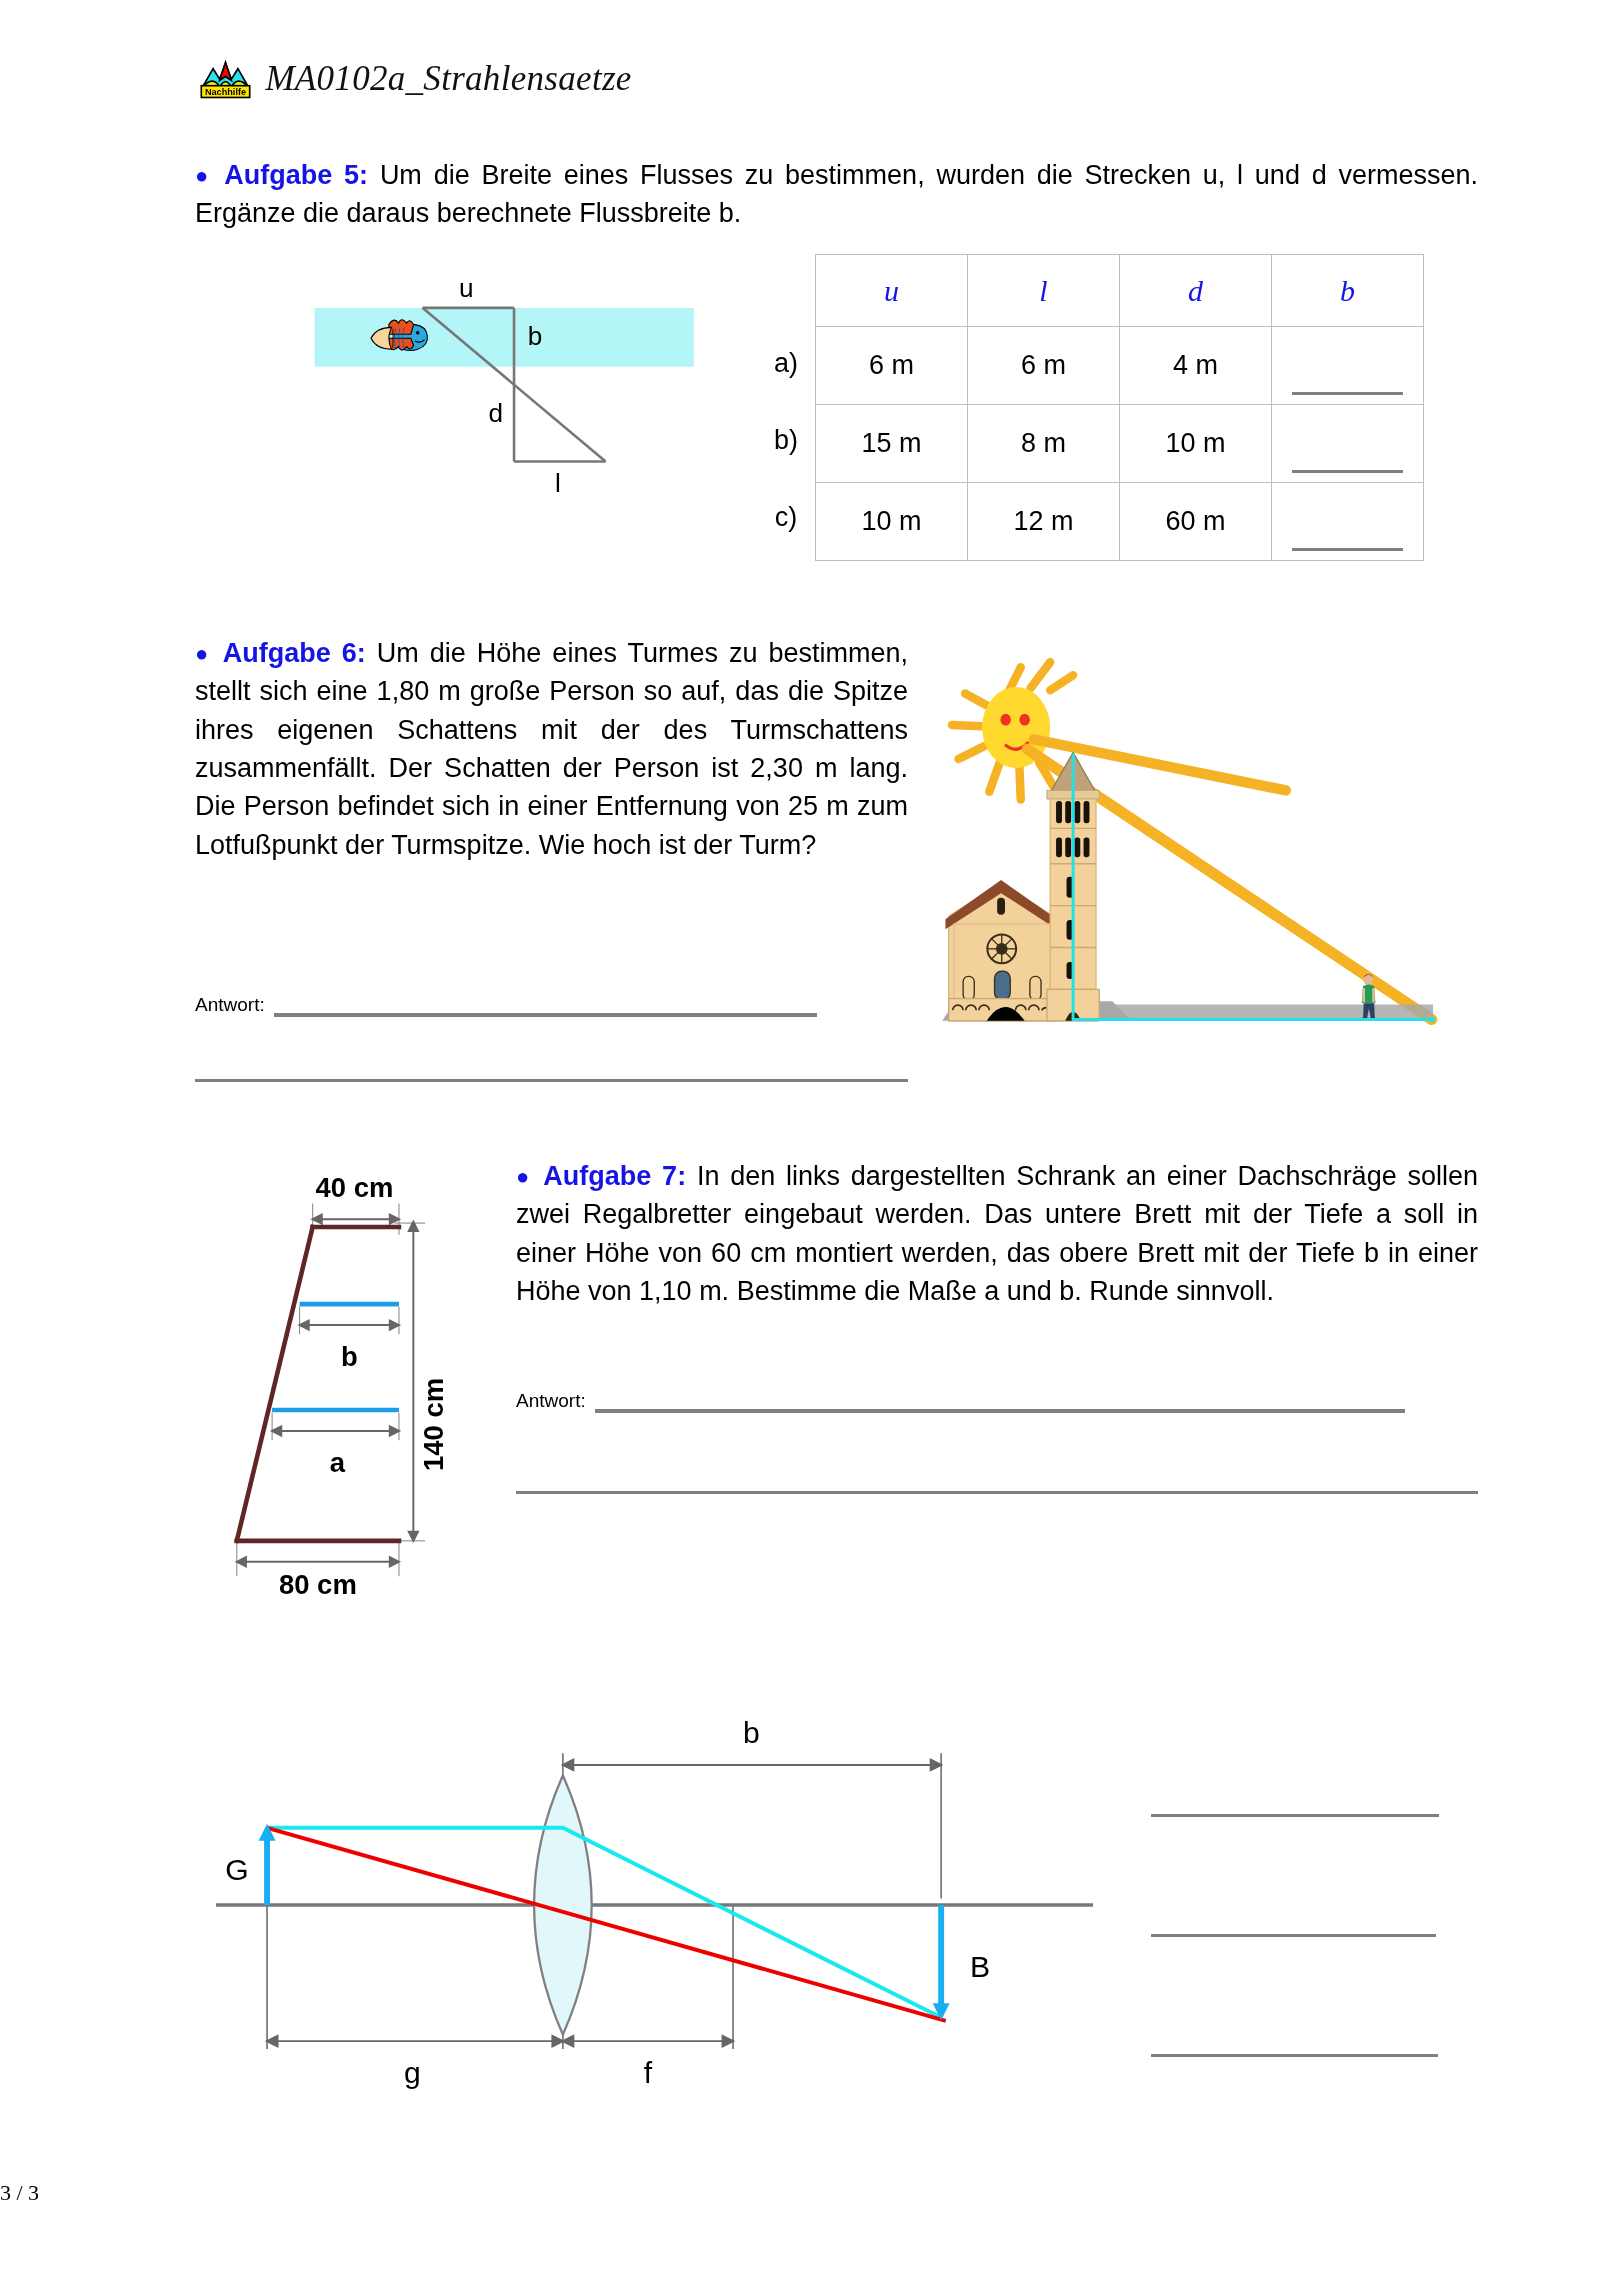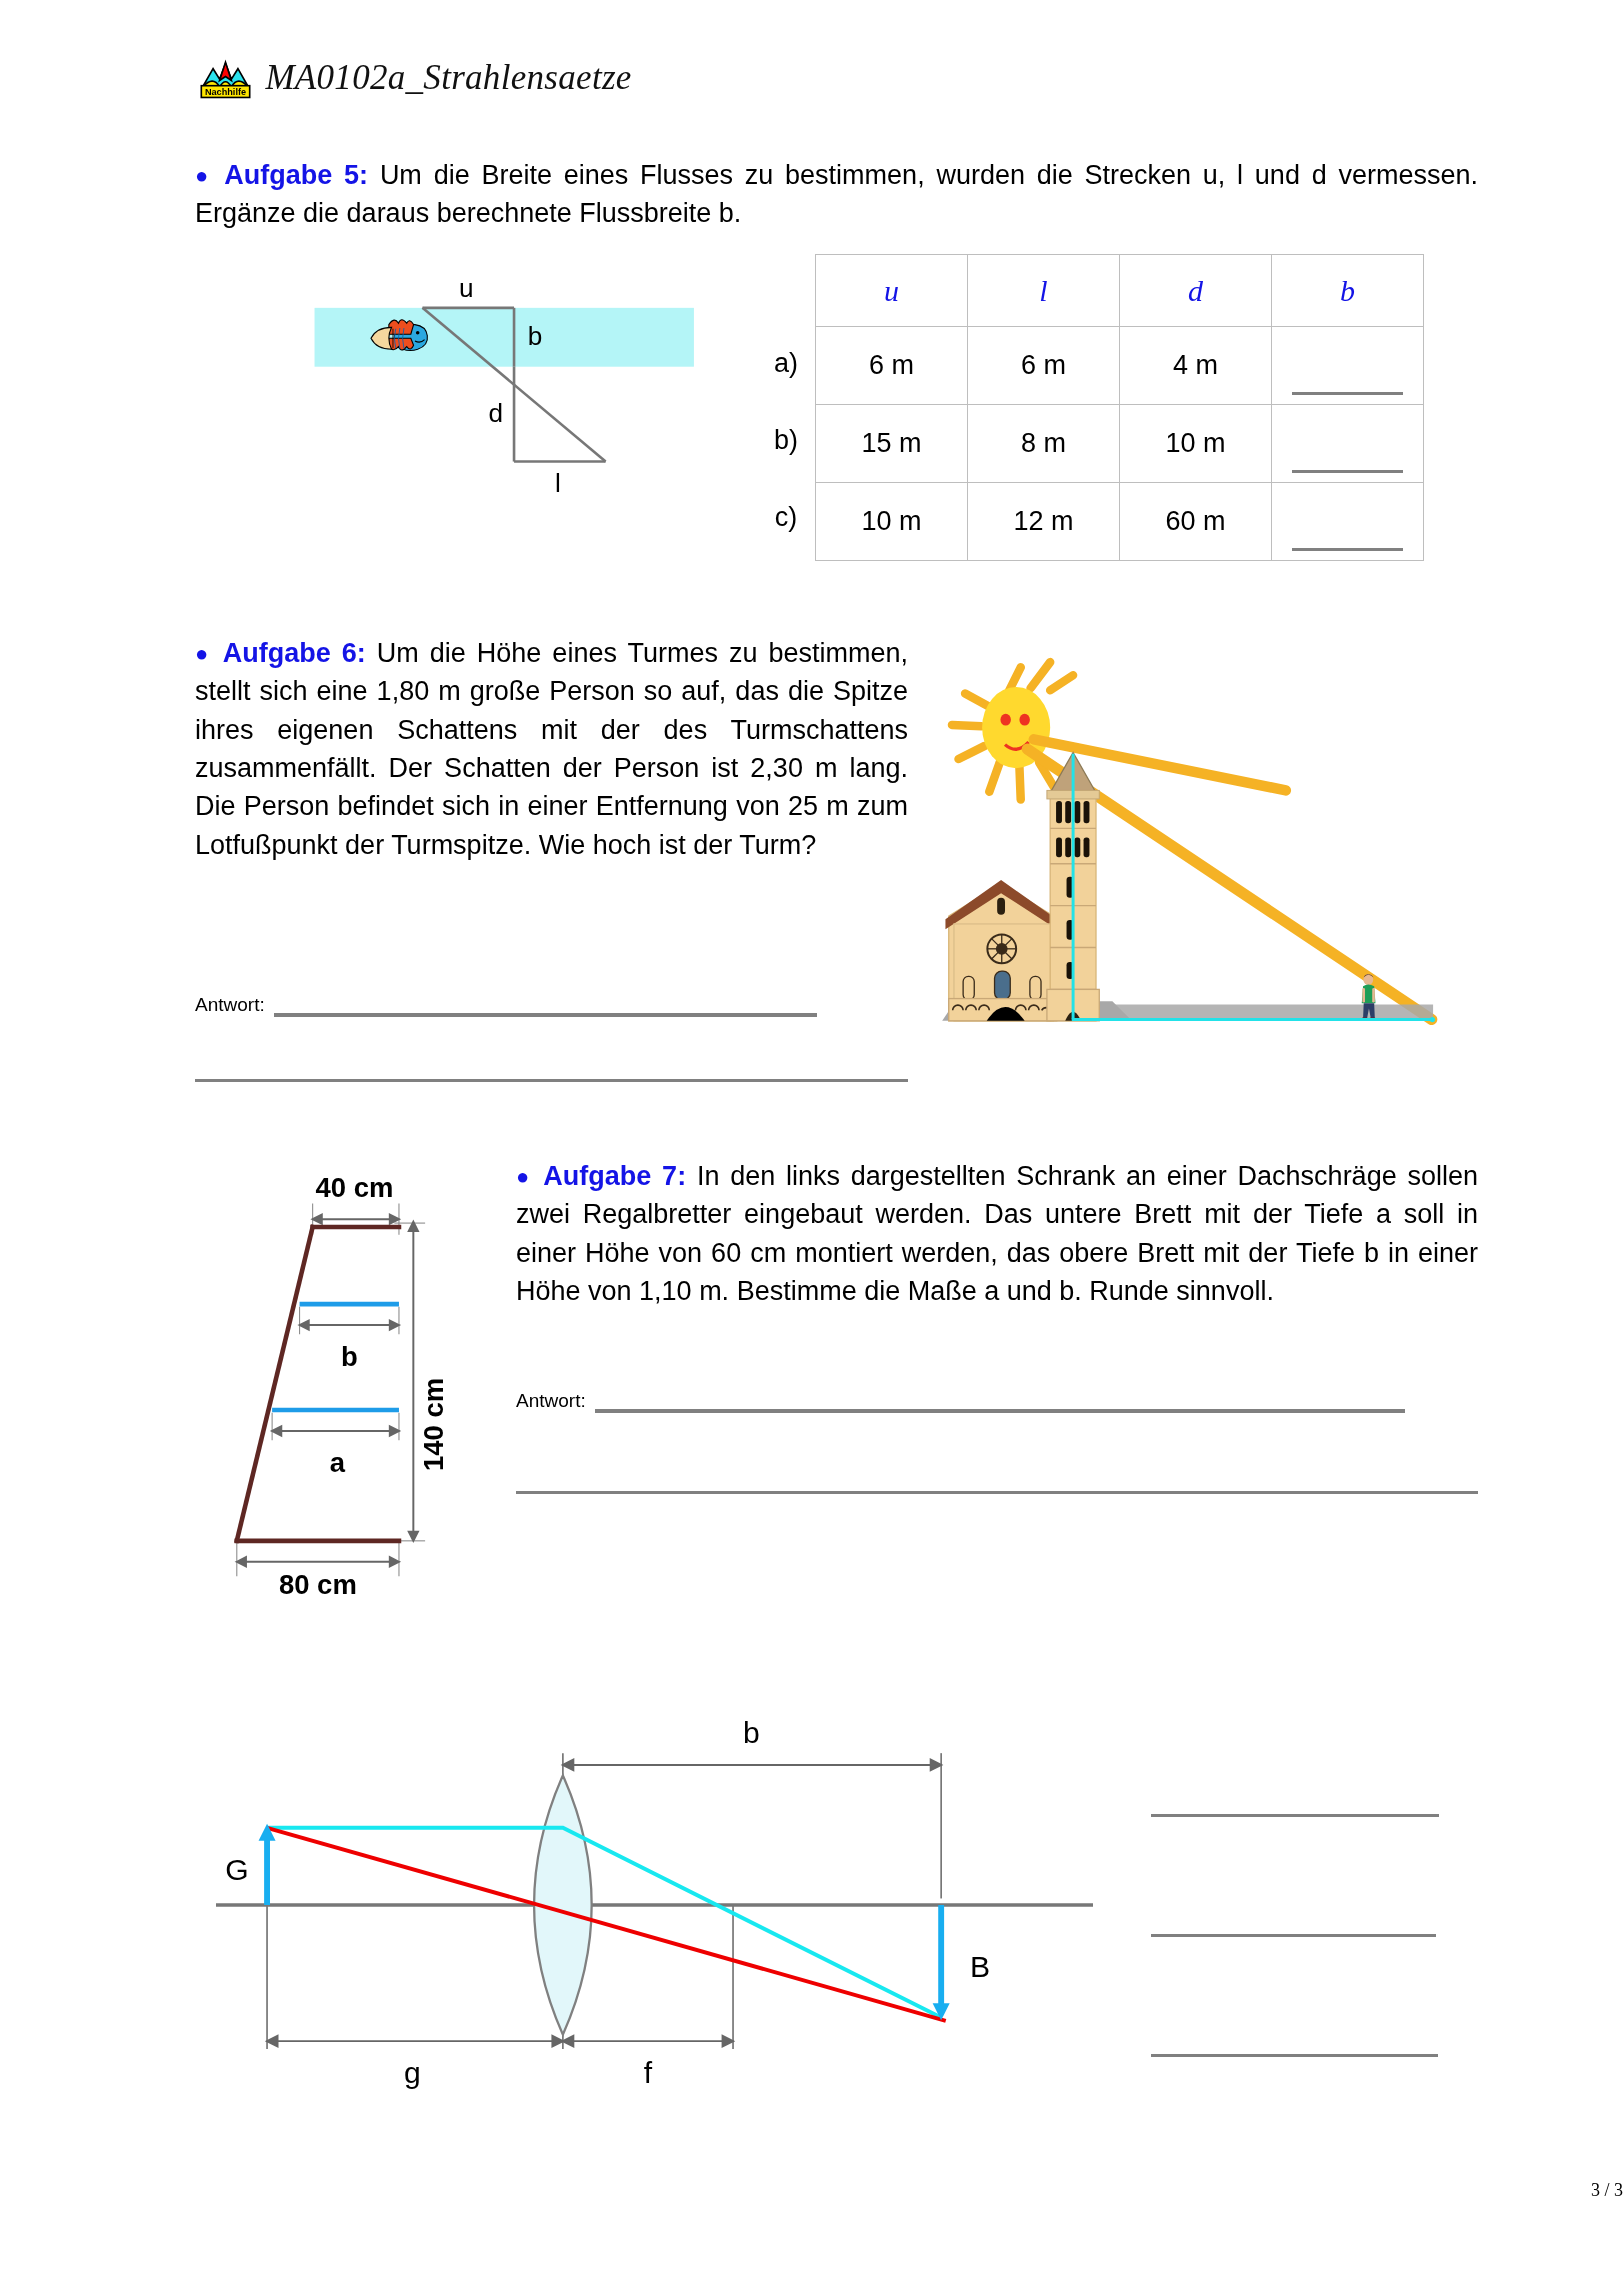--- a/index.html
+++ b/index.html
@@ -12,7 +12,7 @@
   .pg{position:absolute;left:0;top:0;width:1623px;height:2295px;}
 
   
-  #header{position:absolute;left:200px;top:58px;display:flex;align-items:flex-start;gap:14.4px;}
+  #header{position:absolute;left:200px;top:58px;display:flex;align-items:flex-end;gap:14.4px;}
   #logo{width:51px;height:41px;position:relative;}
   #doc-title{
     font-family:"Liberation Serif", serif;

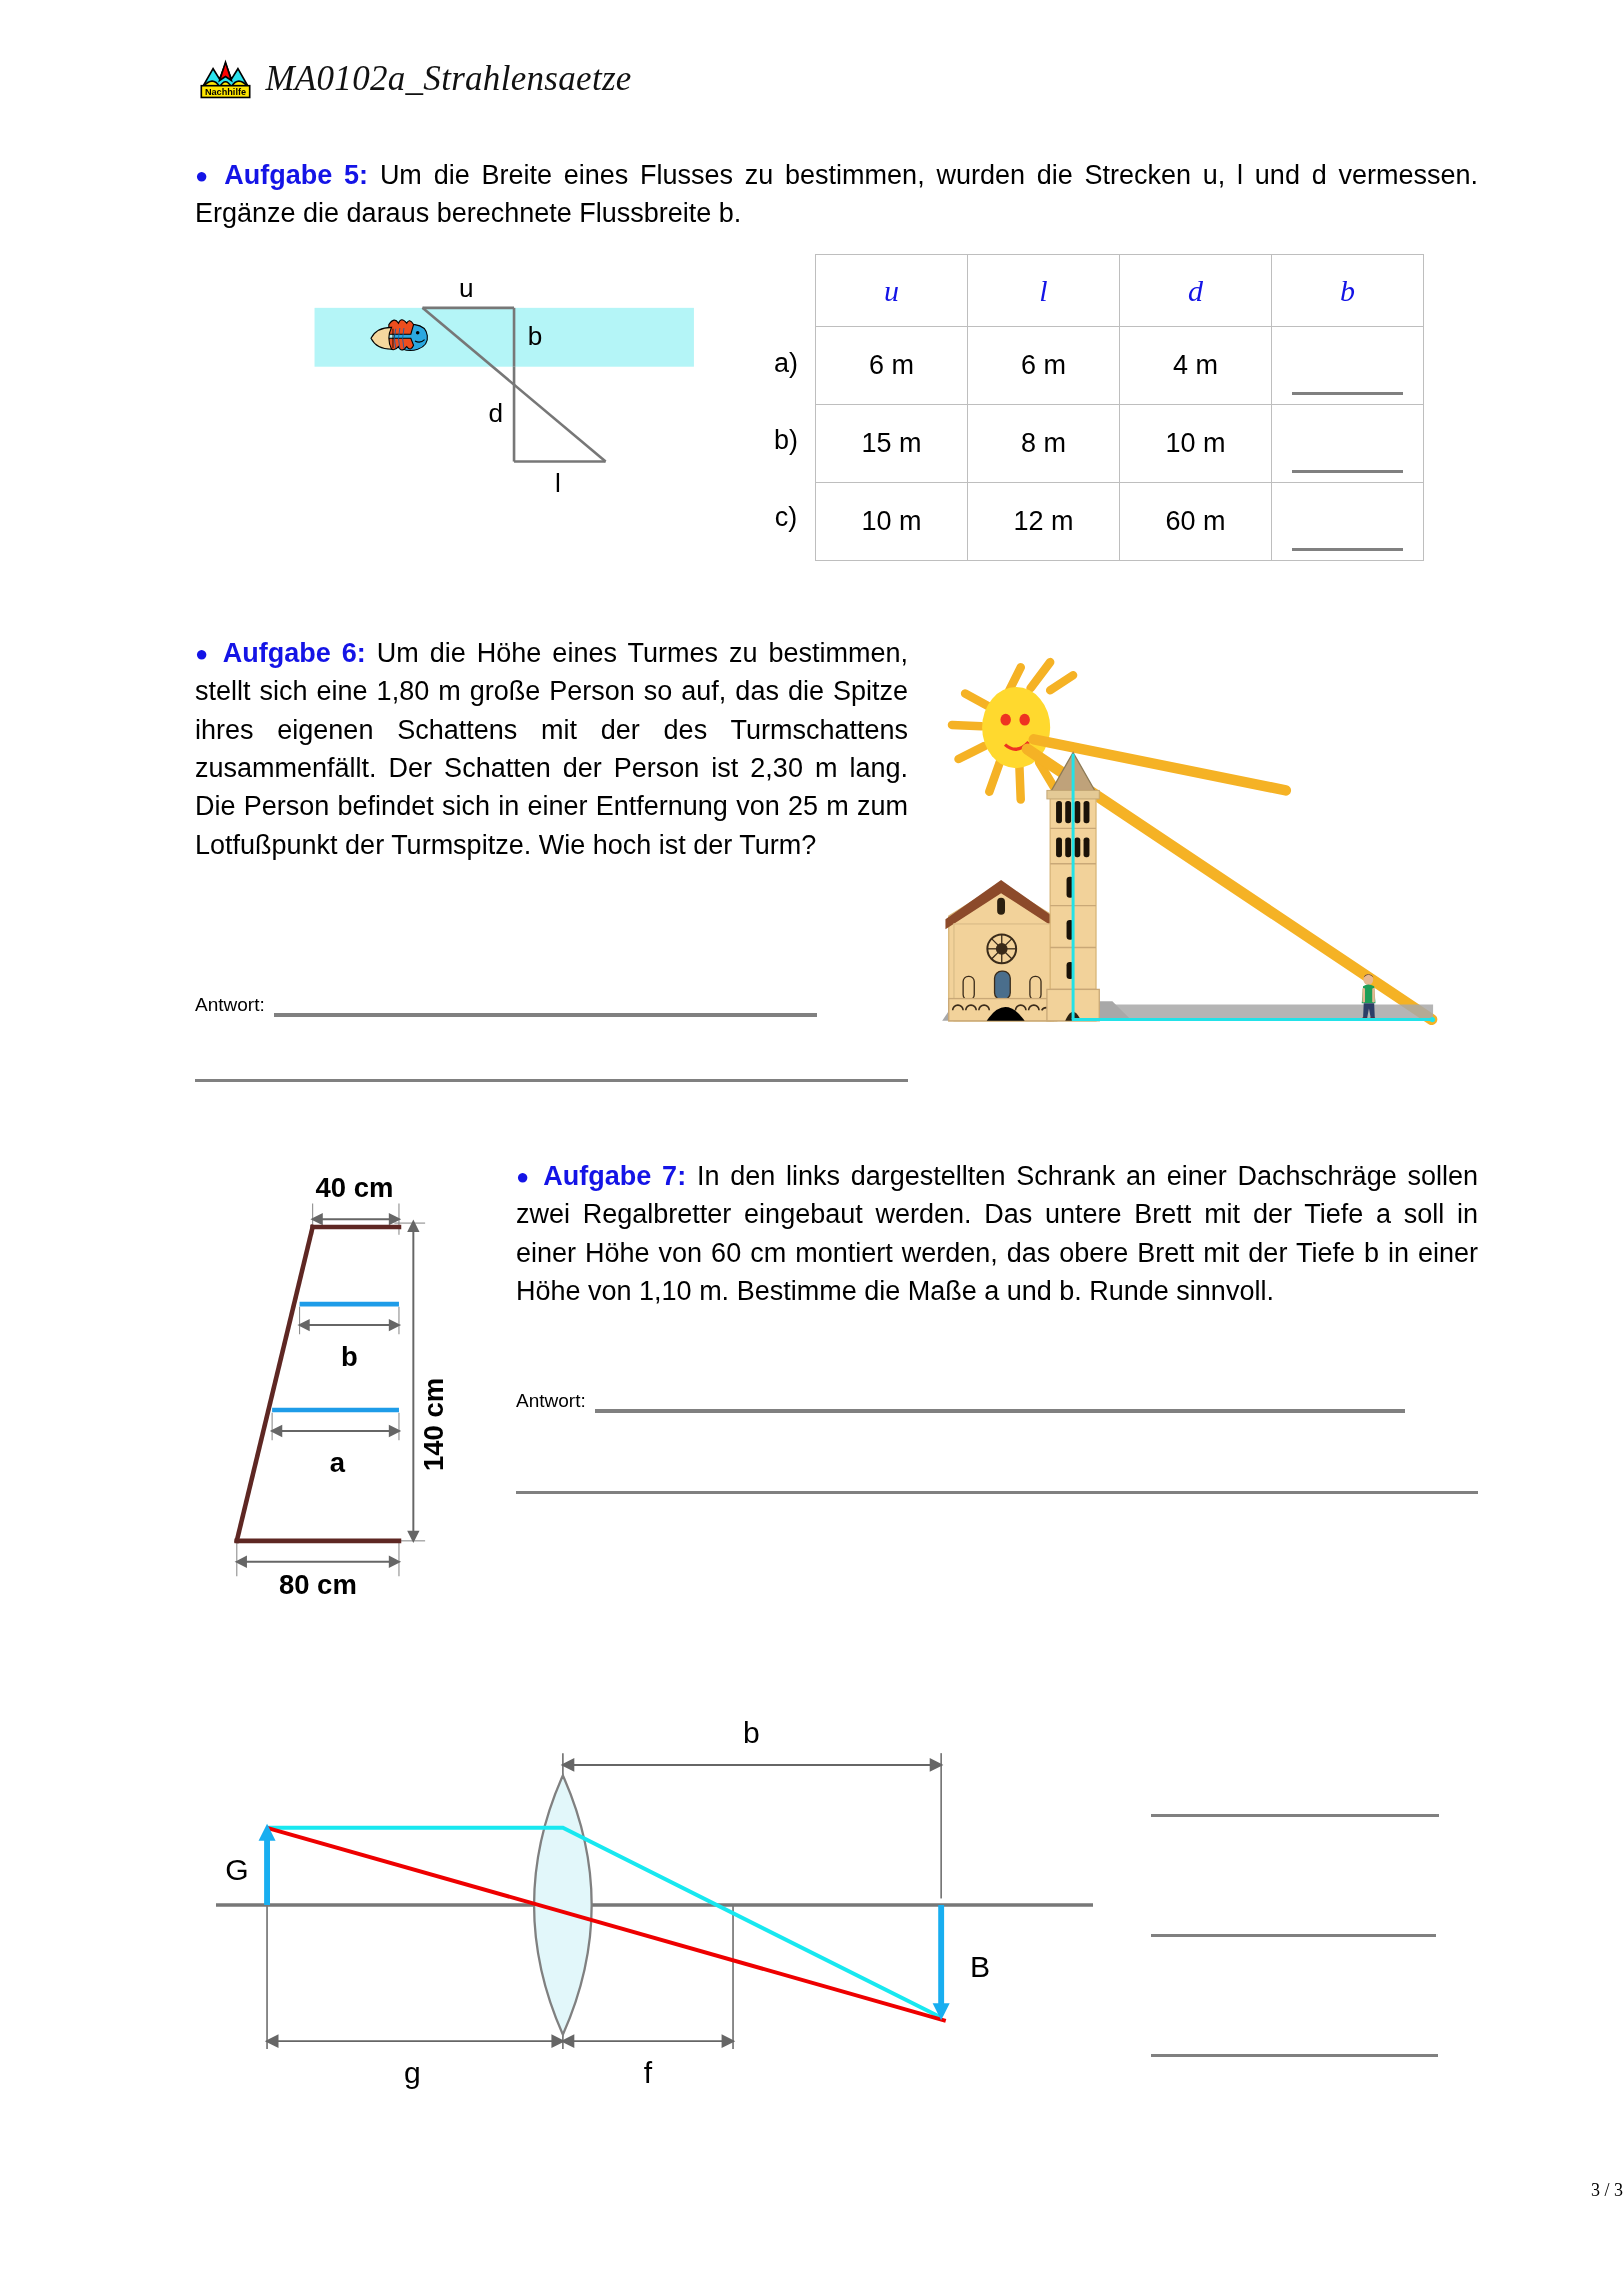--- a/index.html
+++ b/index.html
@@ -64,8 +64,8 @@
   svg{display:block;overflow:visible;}
 
   
-  #footer{position:absolute;left:0;top:2180px;width:1623px;text-align:right;
-          font-family:"Liberation Serif",serif;font-size:18px;color:#000;}
+  #footer{position:absolute;left:0;top:2180px;width:1623px;text-align:left;
+          font-family:"Liberation Serif",serif;font-size:22px;color:#000;}
 </style>
 </head>
 <body>

